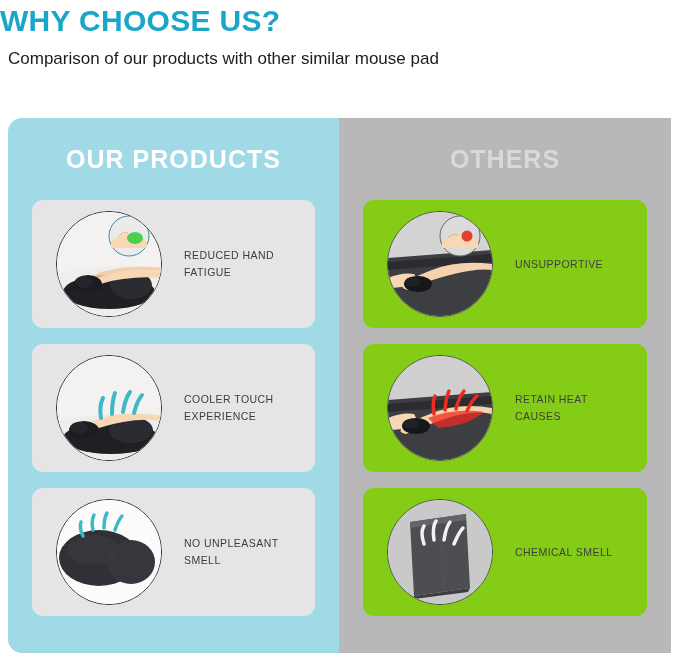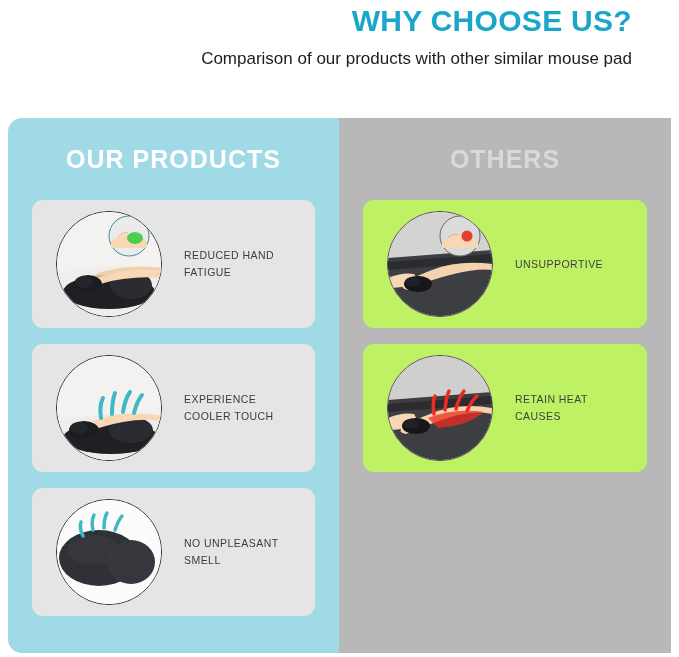--- a/index.html
+++ b/index.html
@@ -8,7 +8,7 @@
     font-family:"Liberation Sans", sans-serif;
     overflow:hidden;position:relative;
   }
-  .header{width:632px;text-align:right;}
+  .header{width:632px;text-align:left;}
   .title{
     font-size:30px;font-weight:bold;color:#19a6c8;
     letter-spacing:.3px;padding-top:4px;line-height:34px;

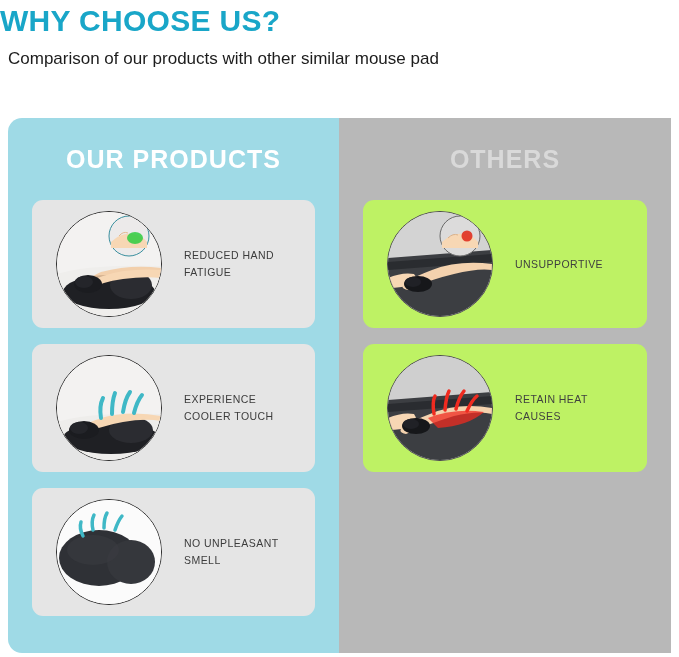--- a/index.html
+++ b/index.html
@@ -37,7 +37,7 @@
     box-sizing:border-box;padding:0 10px;
   }
   .card-ours{background:#e5e5e5;}
-  .card-others{background:#bef264;justify-content:flex-end;}
+  .card-others{background:#84cc16;justify-content:flex-end;}
   .thumb{
     width:104px;height:104px;flex:0 0 104px;border-radius:50%;
     border:1px solid #2b2b2b;overflow:hidden;background:#f2f2f2;

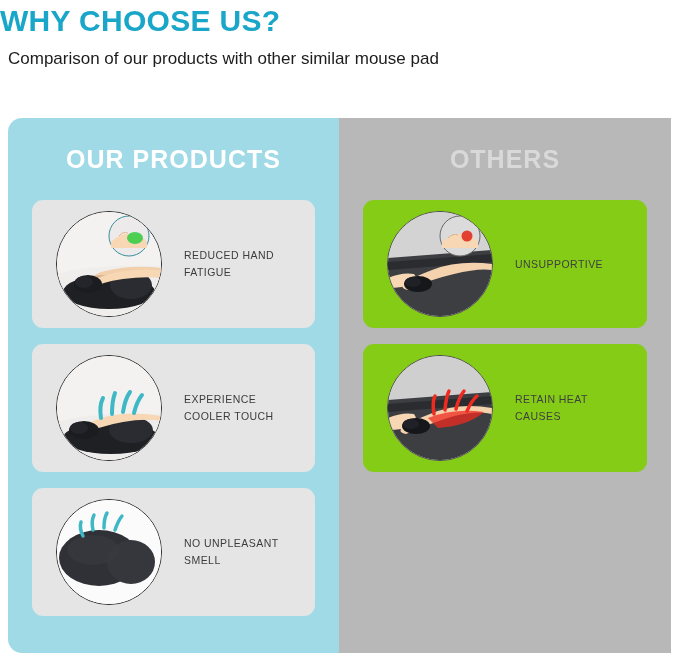--- a/index.html
+++ b/index.html
@@ -104,8 +104,8 @@
           </svg>
         </div>
         <div class="caption">
+          <div>COOLER TOUCH</div>
           <div>EXPERIENCE</div>
-          <div>COOLER TOUCH</div>
         </div>
       </div>
 

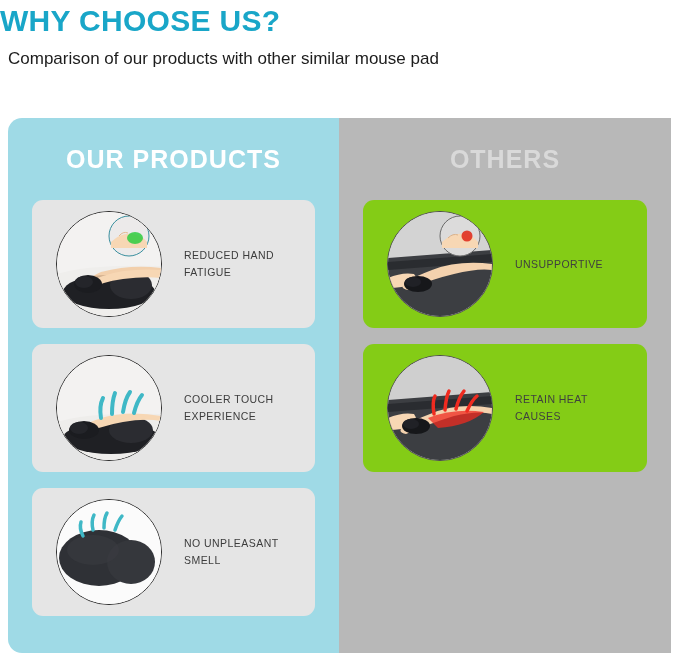--- a/index.html
+++ b/index.html
@@ -177,6 +177,24 @@
         </div>
       </div>
 
+      <div class="card card-others">
+        <div class="thumb">
+          <svg viewBox="0 0 104 104">
+            <rect x="0" y="0" width="104" height="104" fill="#c9c9c9"></rect>
+            <path d="M22 22 L78 14 L82 88 L26 96 Z" fill="#4c4e52"></path>
+            <path d="M22 22 L78 14 L78 20 L22 28 Z" fill="#63656a"></path>
+            <path d="M26 96 L82 88 L80 92 L26 99 Z" fill="#3b3d41"></path>
+            <path d="M52 18 L56 88" stroke="#5a5c60" stroke-width="1" opacity="0.5"></path>
+            <g stroke="#f2f2f2" stroke-width="3.5" fill="none" stroke-linecap="round">
+              <path d="M36 44 q-4 -12 0 -18"></path>
+              <path d="M46 40 q-2 -13 2 -19"></path>
+              <path d="M56 40 q2 -13 6 -18"></path>
+              <path d="M66 44 q5 -12 9 -16"></path>
+            </g>
+          </svg>
+        </div>
+        <div class="caption">CHEMICAL SMELL</div>
+      </div>
 
     </div>
   </div>

